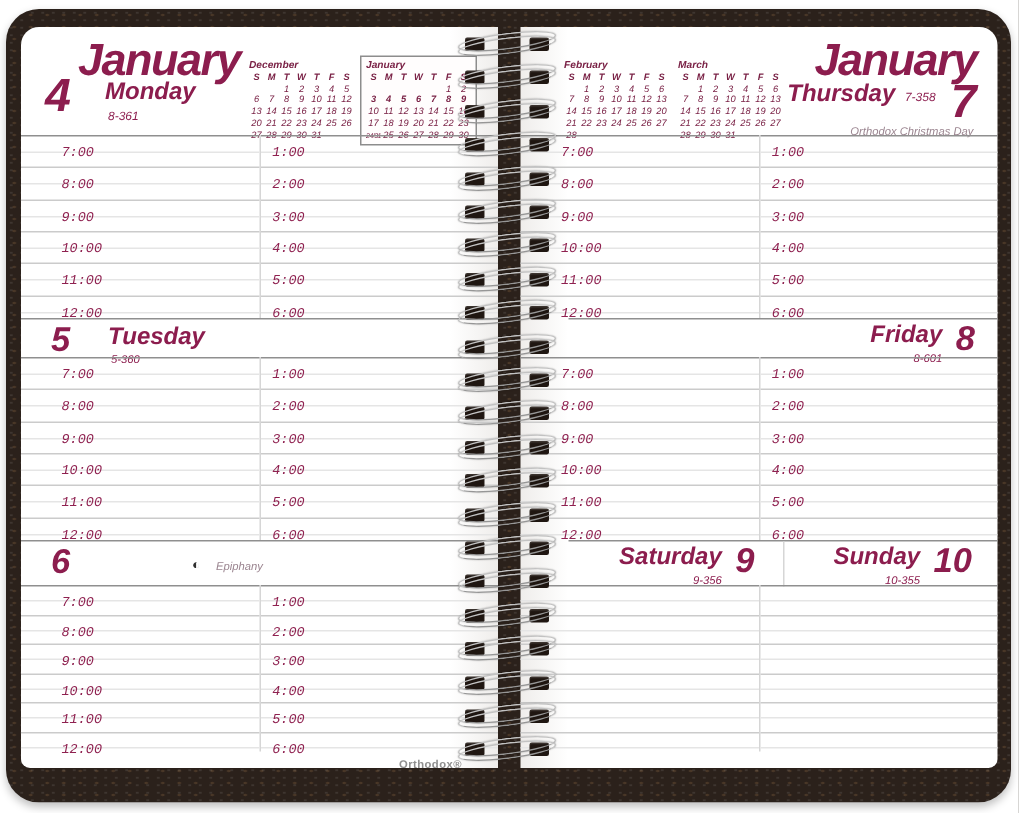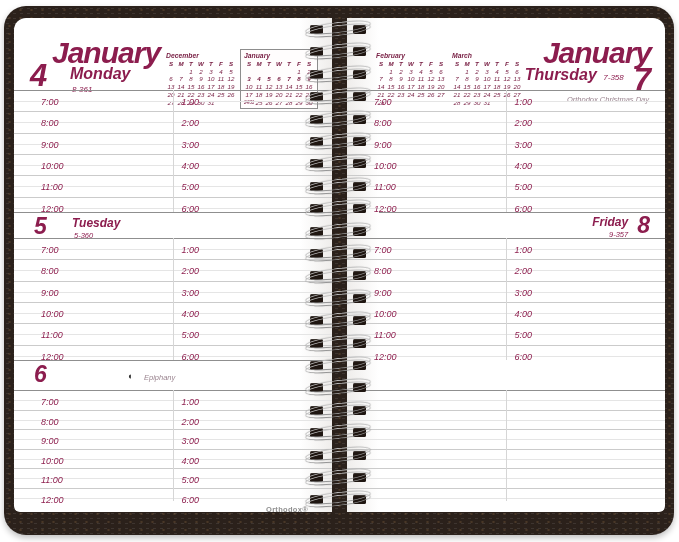--- a/index.html
+++ b/index.html
@@ -18,7 +18,7 @@
   .page.right{left:347px;border-radius:0 12px 6px 0;
          background:linear-gradient(to left,#ffffff 90%,#efedeb 100%);}
   .sec{position:absolute;left:0;right:0;}
-  .head{top:16px;height:72px;}
+  .head{top:4px;height:72px;}
   .g1{top:72px;height:122px;}
   .band.b1{top:194px;height:26px;}
   .g2{top:220px;height:122px;}

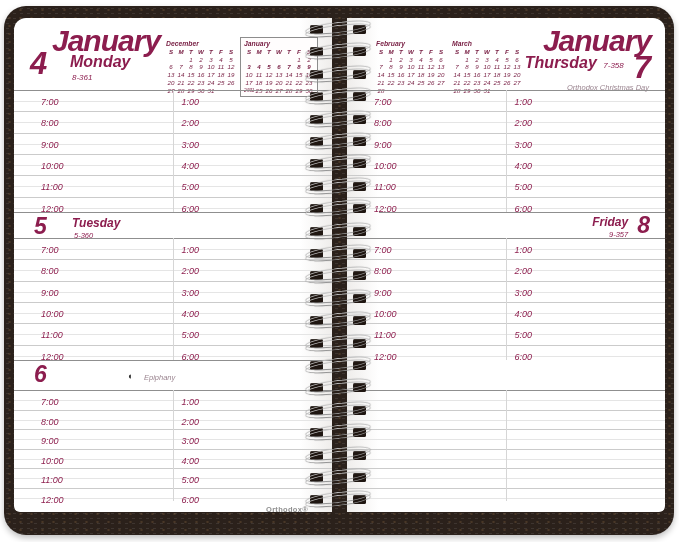--- a/index.html
+++ b/index.html
@@ -55,7 +55,7 @@
   .hour-row:first-child{border-top:1px solid #8f8f8f;}
   .hour-row::after{content:"";position:absolute;left:0;right:0;top:50%;border-top:1px solid #e5e5e5;}
   .time-label{position:relative;z-index:1;display:inline-block;margin:1px 0 0 27px;
-         font-style:italic;font-size:9px;color:#8f2150;}
+         font-style:italic;font-size:9px;color:#8f2150;font-family:Liberation Mono, monospace;}
   .col2 .time-label{margin-left:8px;}
   
   .band{border-top:1px solid #8f8f8f;}

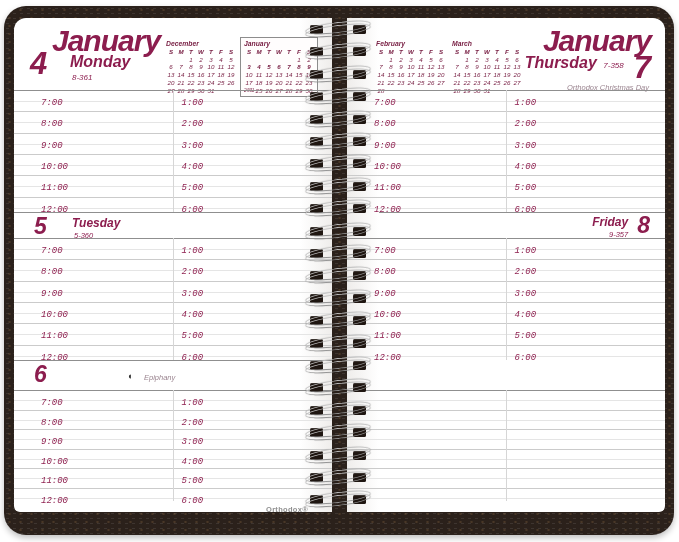--- a/index.html
+++ b/index.html
@@ -62,7 +62,7 @@
   .band-num{position:absolute;left:20px;top:2px;font-size:23px;line-height:23px;
          font-weight:bold;font-style:italic;color:#8c1d4e;}
   .band-stack{position:absolute;left:58px;top:3px;}
-  .band-name{display:block;font-weight:bold;font-style:italic;font-size:12px;color:#8c1d4e;}
+  .band-name{display:block;font-weight:bold;font-style:italic;font-size:16px;color:#8c1d4e;}
   .band-code{display:block;font-style:italic;font-size:7.5px;color:#8c1d4e;margin-top:1px;padding-left:2px;}
   .moon{position:absolute;left:114px;top:11px;font-size:9px;line-height:9px;color:#2f2f2f;font-style:normal;}
   .note{position:absolute;left:130px;top:12px;font-style:italic;font-size:7.5px;color:#9b8590;}

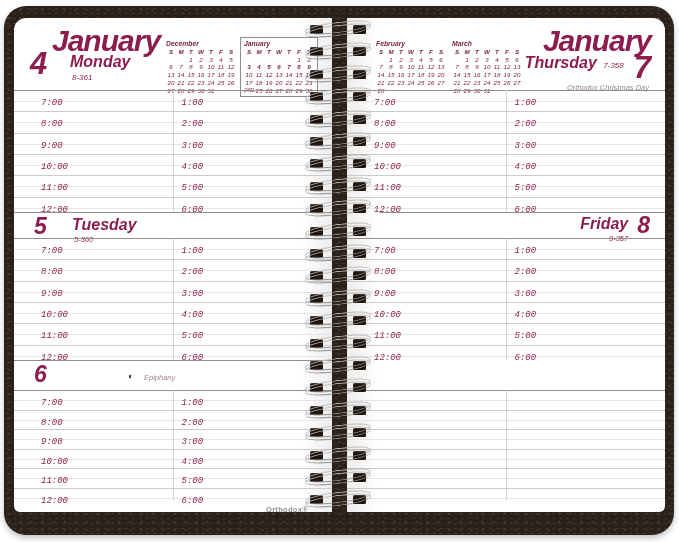--- a/index.html
+++ b/index.html
@@ -397,7 +397,7 @@
       <span class="r-cluster fri-cluster">
         <span class="stack">
           <span class="band-name">Friday</span>
-          <span class="band-code">9-357</span>
+          <span class="band-code">8-601</span>
         </span>
         <span class="num">8</span>
       </span>

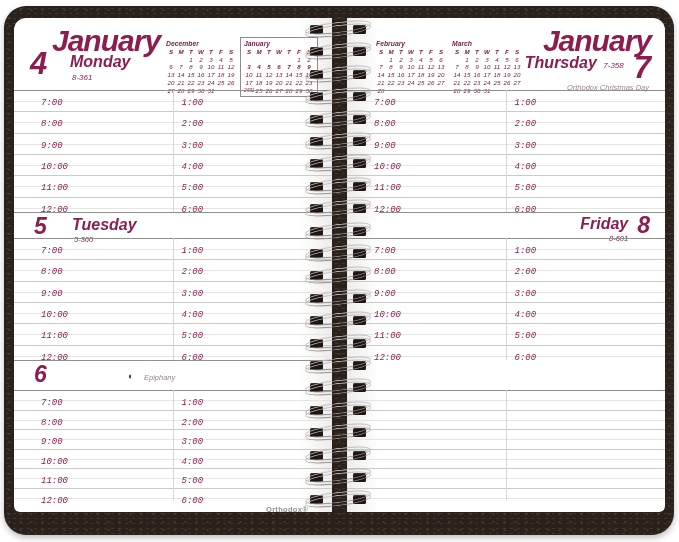--- a/index.html
+++ b/index.html
@@ -421,6 +421,22 @@
           <div class="hour-row" style="height: 20.33px;"><span class="time-label">6:00</span></div>
         </div>
       </div>
+    <div class="sec band b2 split rightside">
+      <span class="r-cluster sat-cluster">
+        <span class="stack">
+          <span class="band-name">Saturday</span>
+          <span class="band-code">9-356</span>
+        </span>
+        <span class="num">9</span>
+      </span>
+      <span class="r-cluster sun-cluster">
+        <span class="stack">
+          <span class="band-name">Sunday</span>
+          <span class="band-code">10-355</span>
+        </span>
+        <span class="num">10</span>
+      </span>
+    </div>
     <div class="sec day-grid g3">
         <div class="col">
           <div class="hour-row" style="height: 18.5px;"></div>

